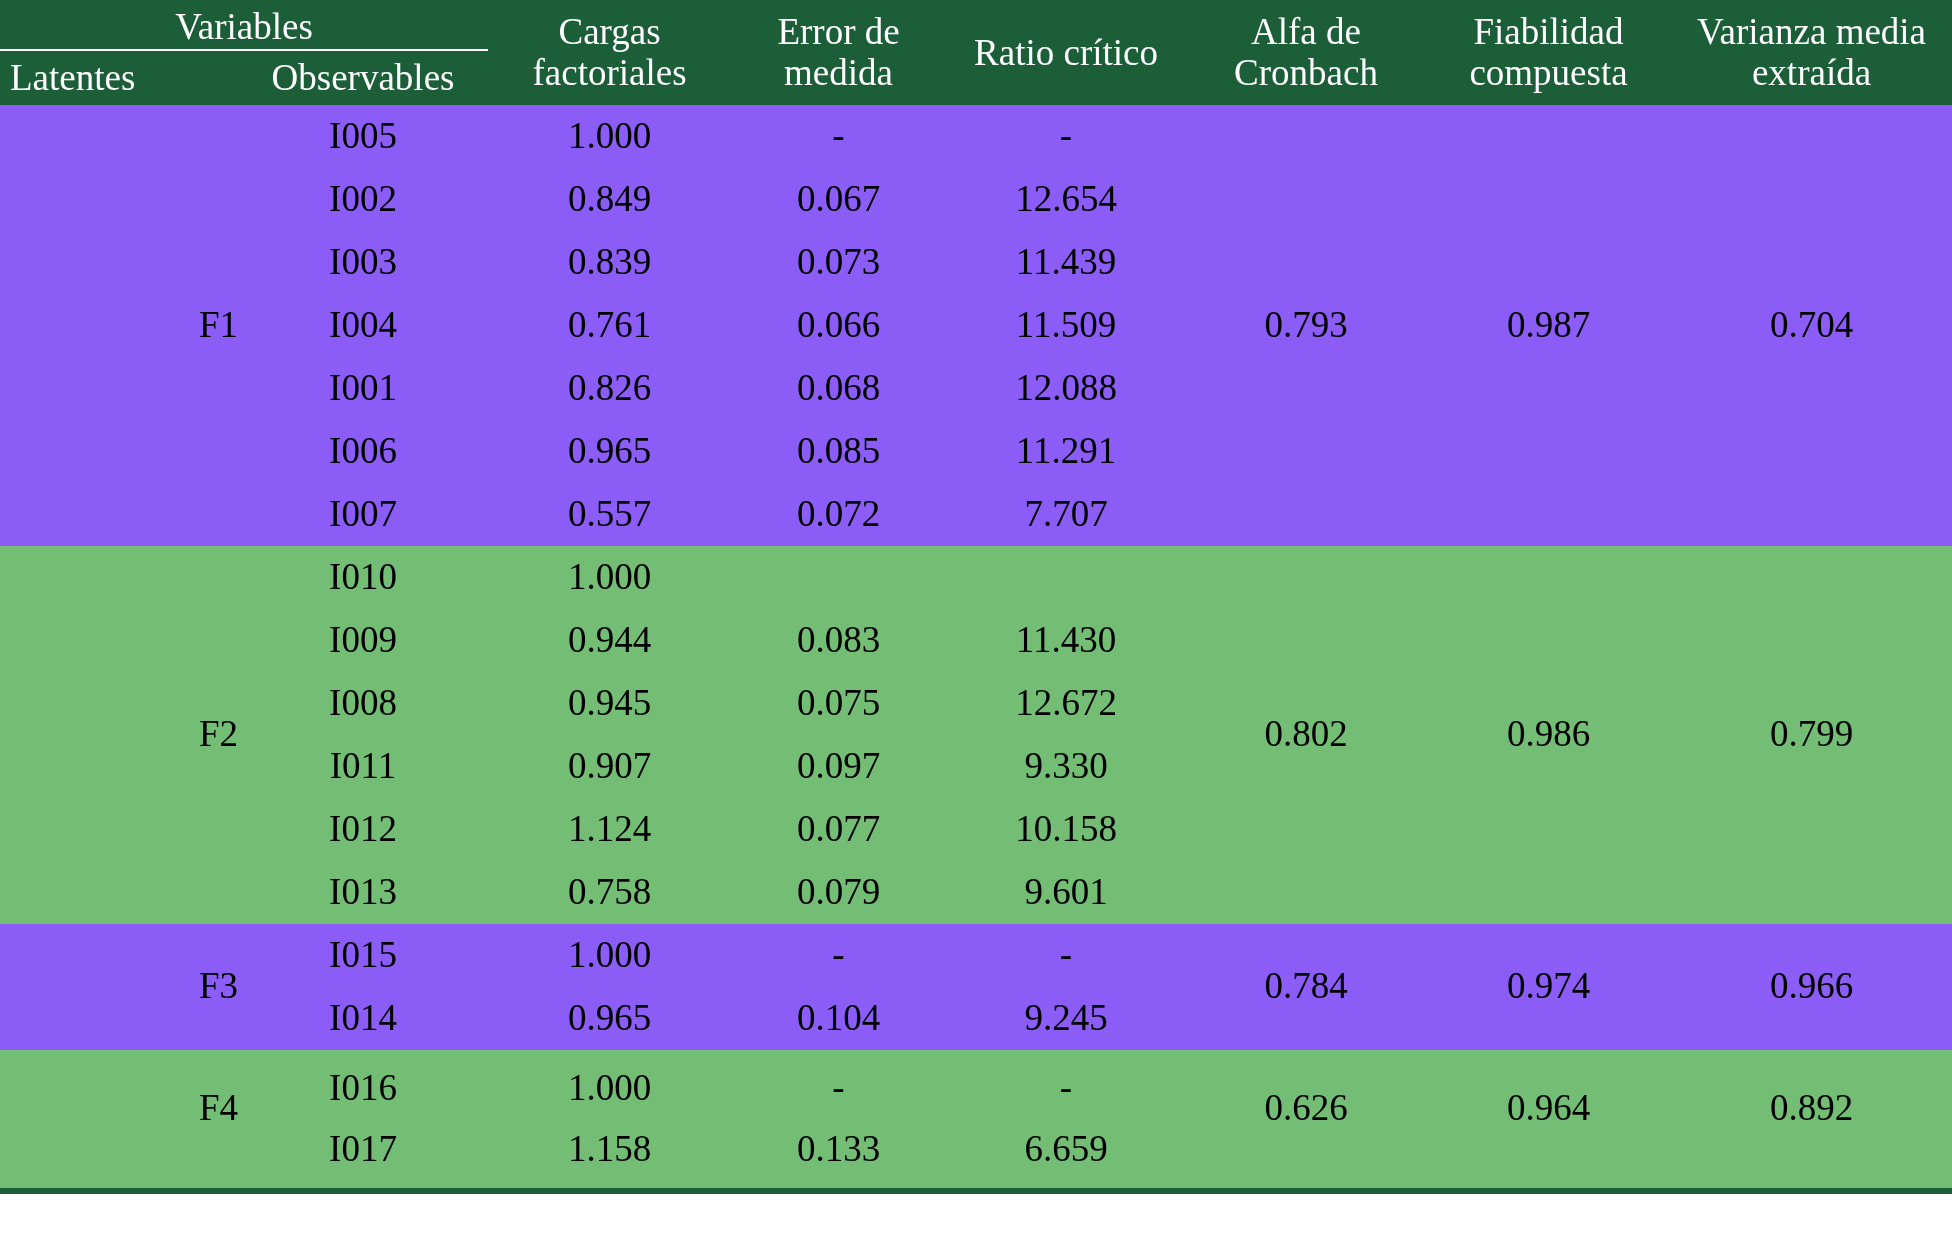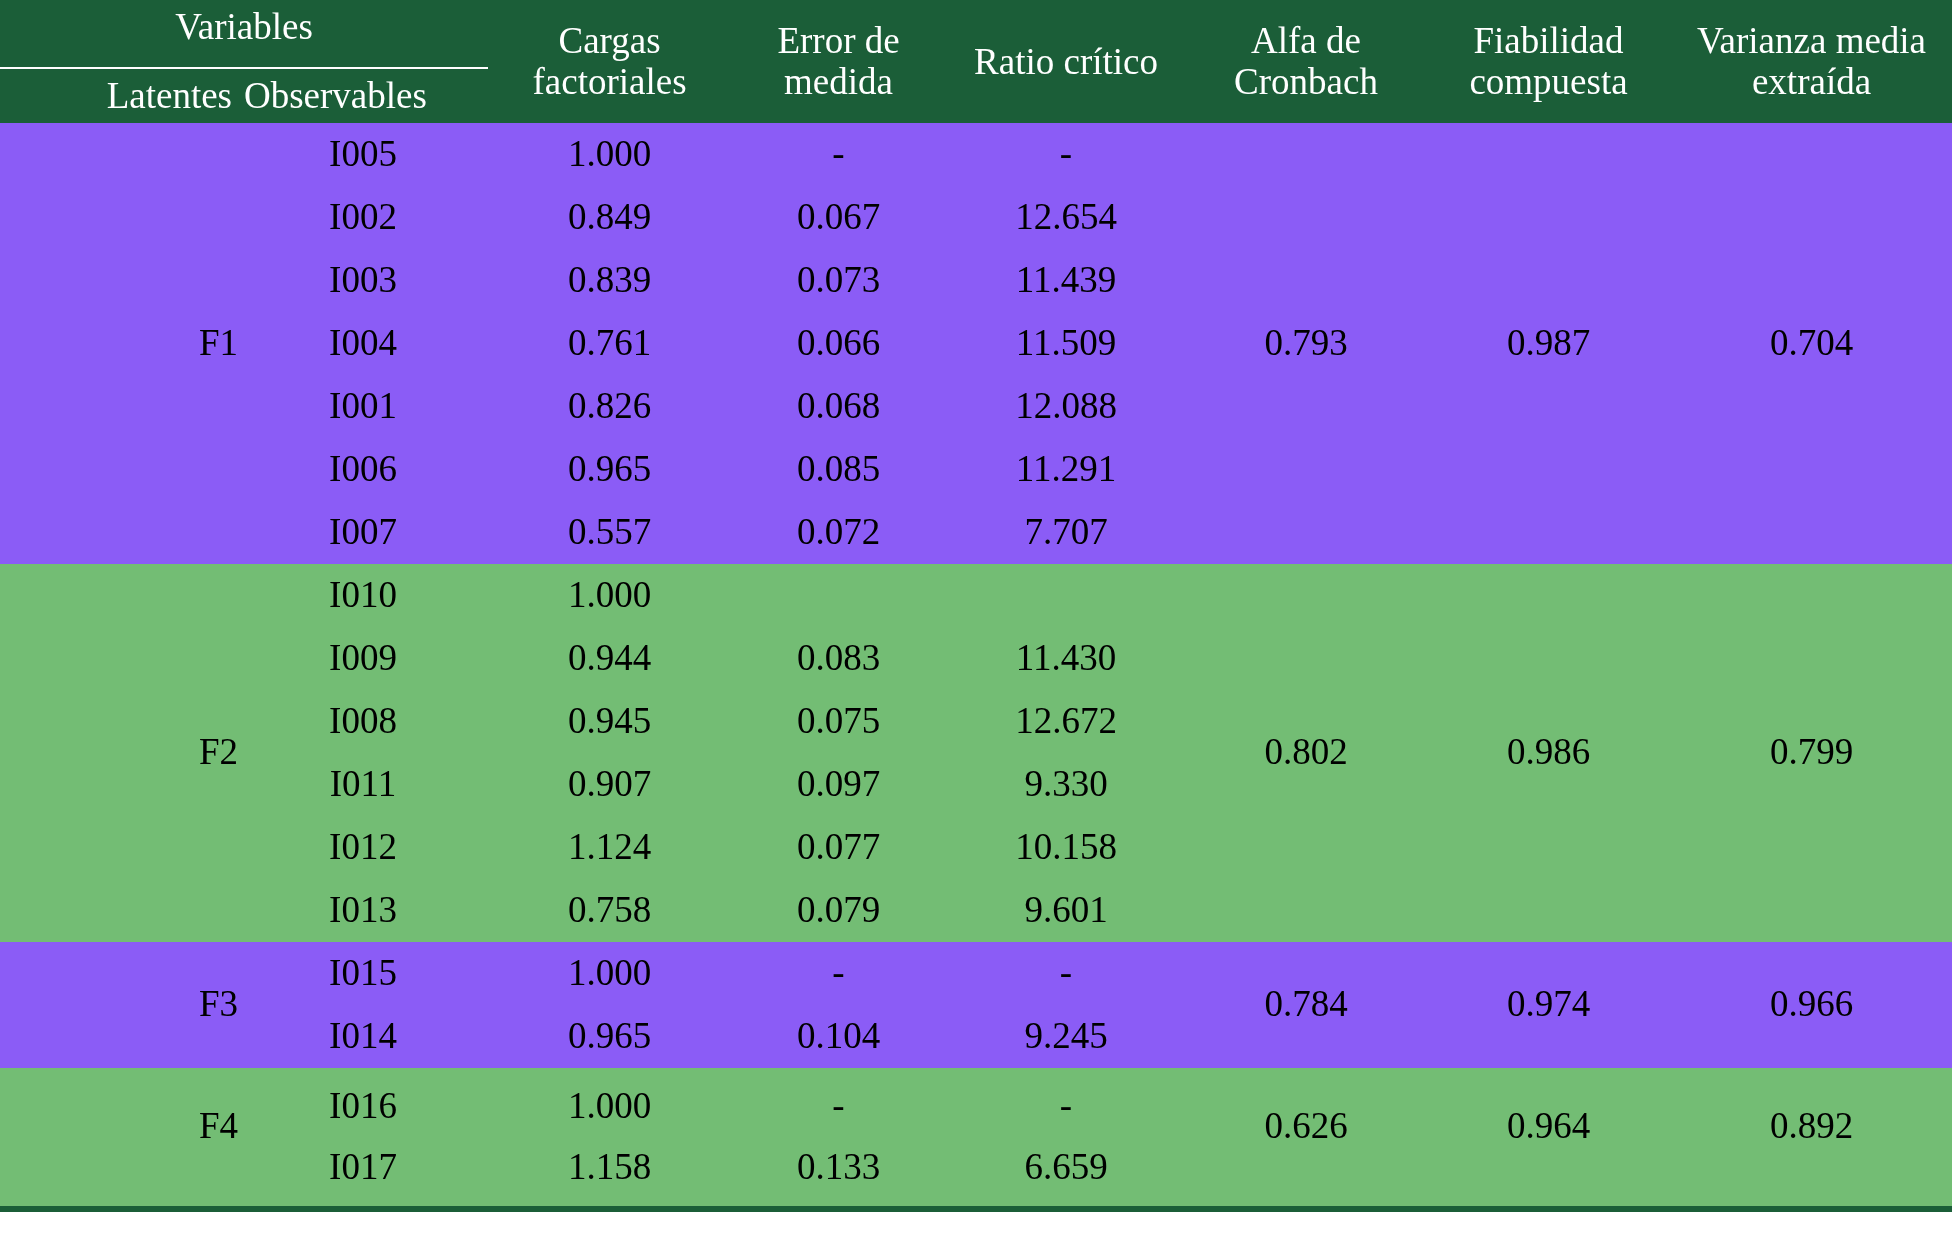--- a/index.html
+++ b/index.html
@@ -35,7 +35,7 @@
   }
   th.variables-group {
     border-bottom: 2px solid #ffffff;
-    padding-bottom: 20px;
+    padding-bottom: 2px;
   }
   th.sub-latentes {
     text-align: right;

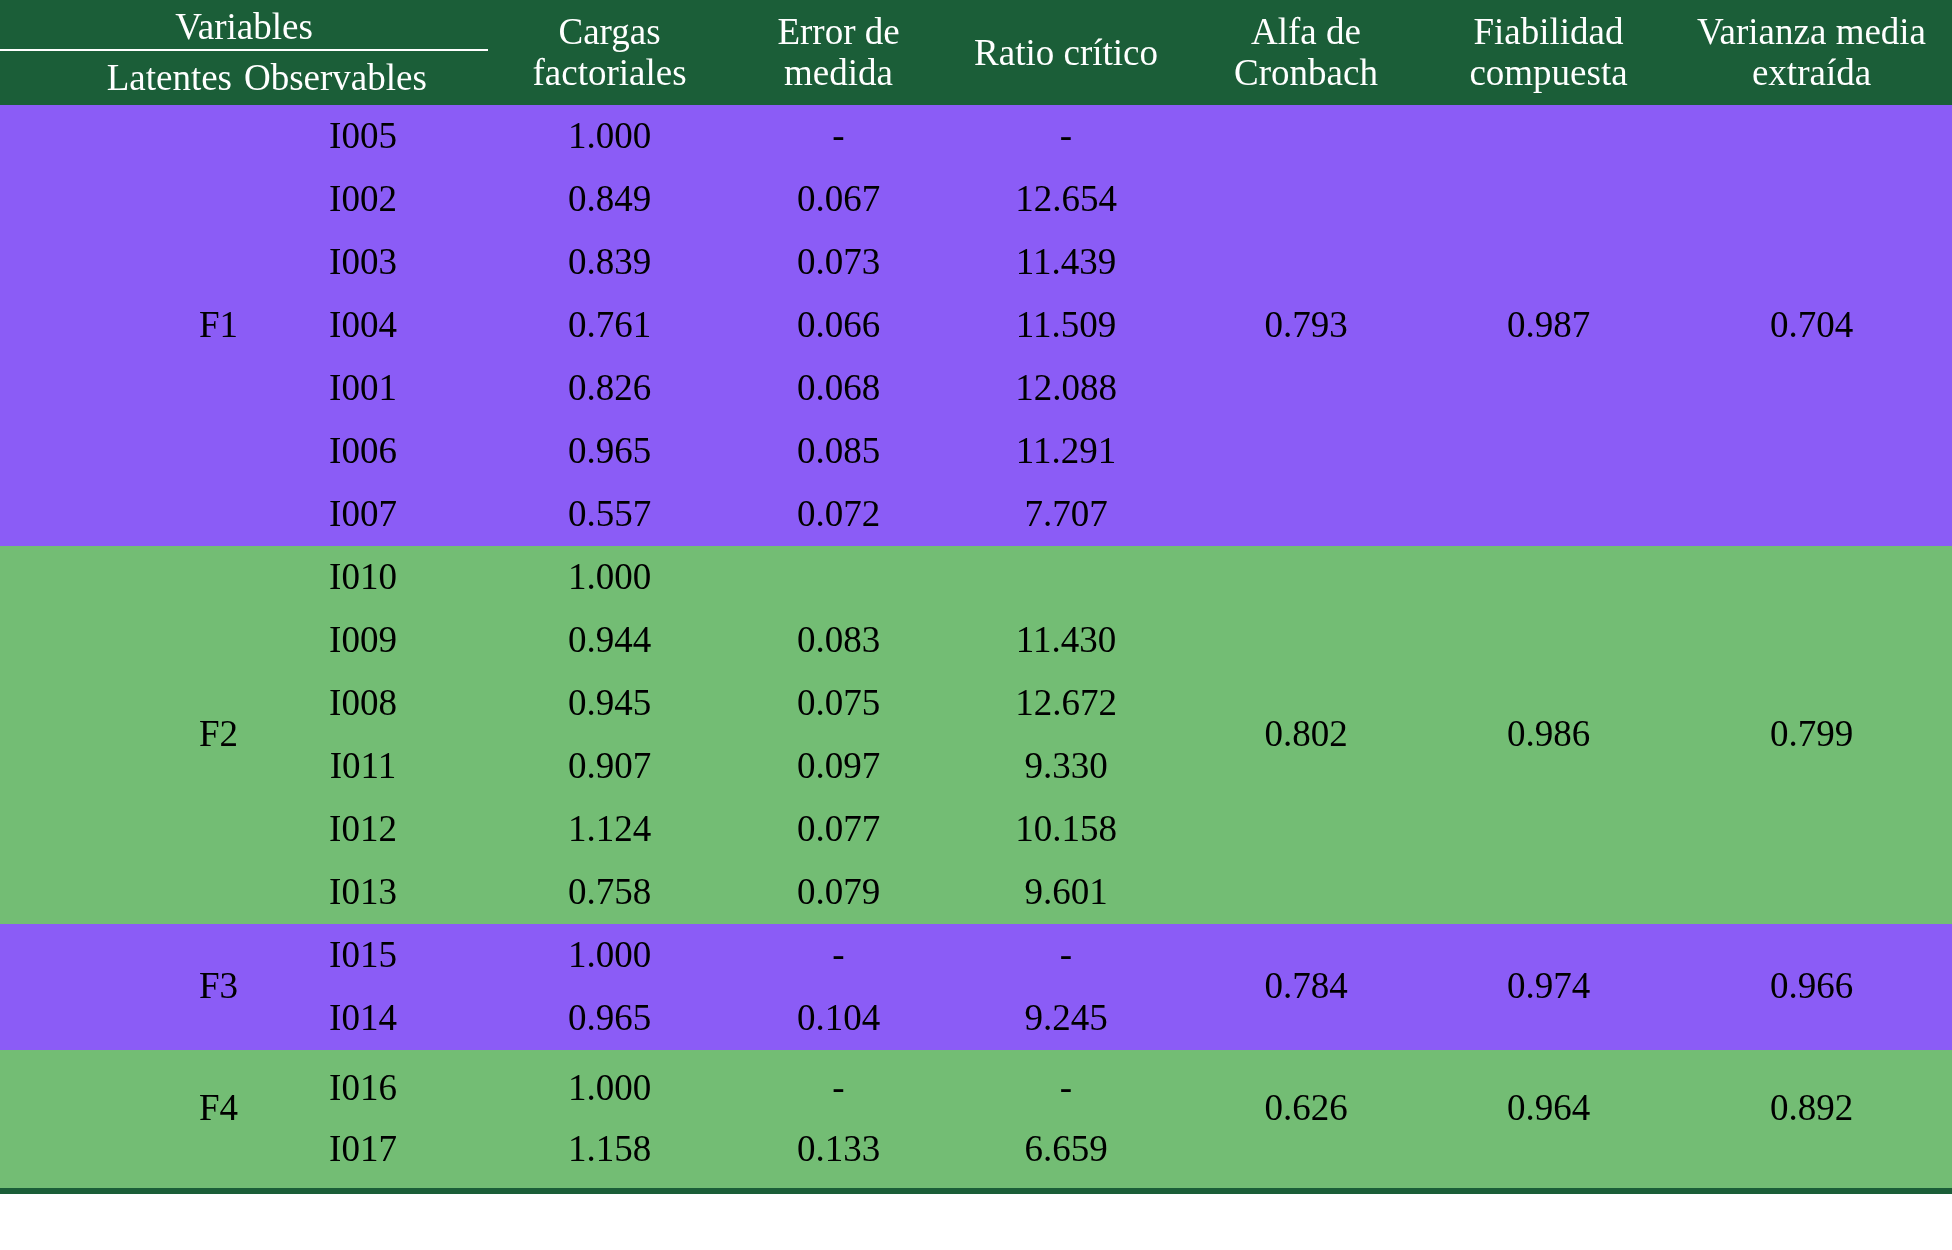--- a/index.html
+++ b/index.html
@@ -38,7 +38,7 @@
     padding-bottom: 2px;
   }
   th.sub-latentes {
-    text-align: right;
+    text-align: left;
     padding-left: 10px;
   }
   th.sub-observables {

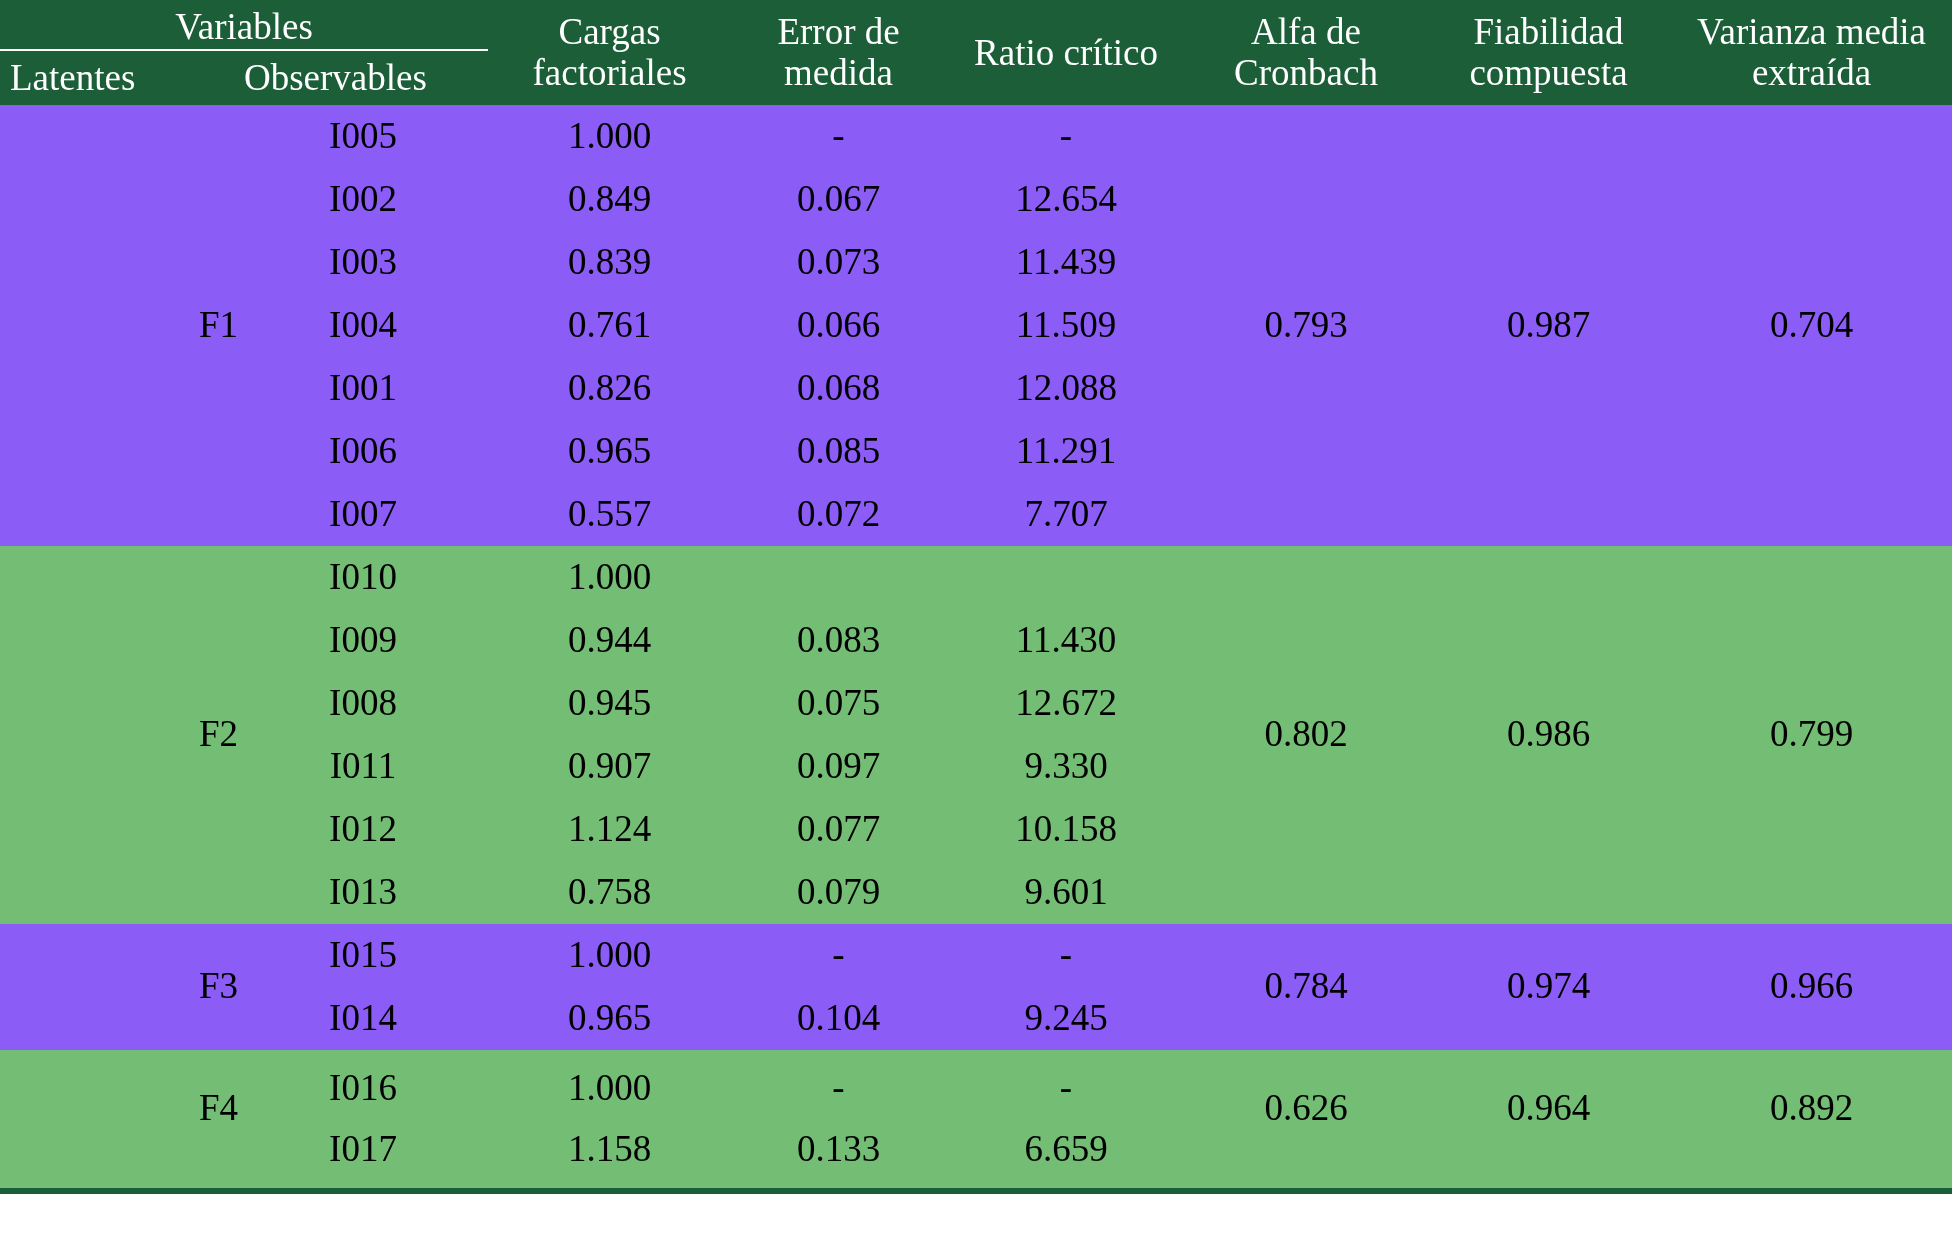--- a/index.html
+++ b/index.html
@@ -42,7 +42,7 @@
     padding-left: 10px;
   }
   th.sub-observables {
-    text-align: left;
+    text-align: center;
   }
   tbody td {
     padding: 0;

